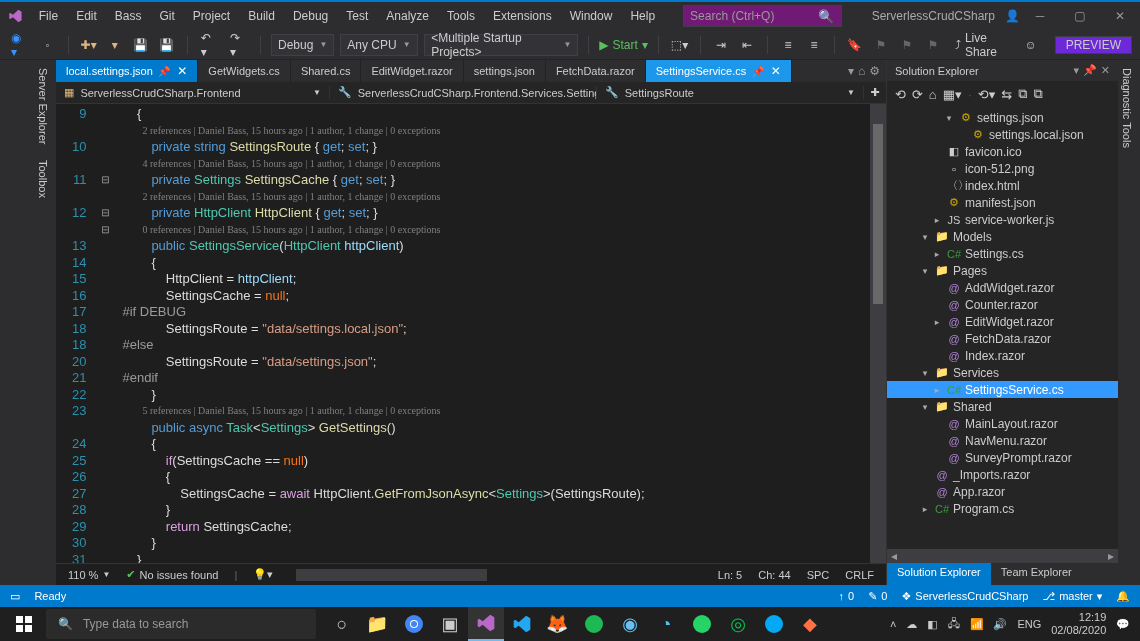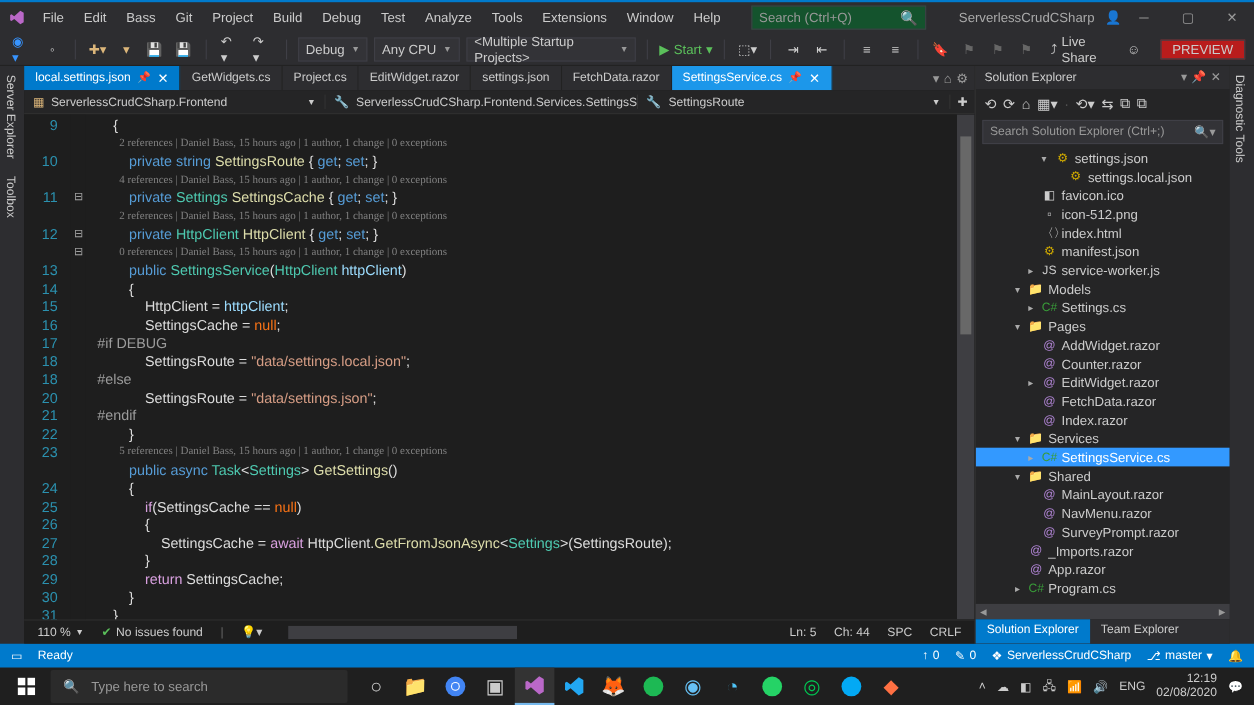--- a/index.html
+++ b/index.html
@@ -10,7 +10,7 @@
 .vs-logo { width: 18px; height: 18px; margin-right: 8px; }
 .menu { display: flex; gap: 2px; }
 .menu-item { padding: 4px 8px; color: #ccc; cursor: pointer; }
-.search-bar { margin-left: 20px; background: #14532d; border: 1px solid #3f3f46; width: 190px; height: 22px; display: flex; align-items: center; padding: 0 6px; color: #999; }
+.search-bar { margin-left: 20px; background: #701a75; border: 1px solid #3f3f46; width: 190px; height: 22px; display: flex; align-items: center; padding: 0 6px; color: #999; }
 .search-bar .mag { margin-left: auto; font-size: 13px; }
 .proj-name { margin-left: 30px; color: #aaa; }
 .win-controls { margin-left: auto; display: flex; gap: 0; }

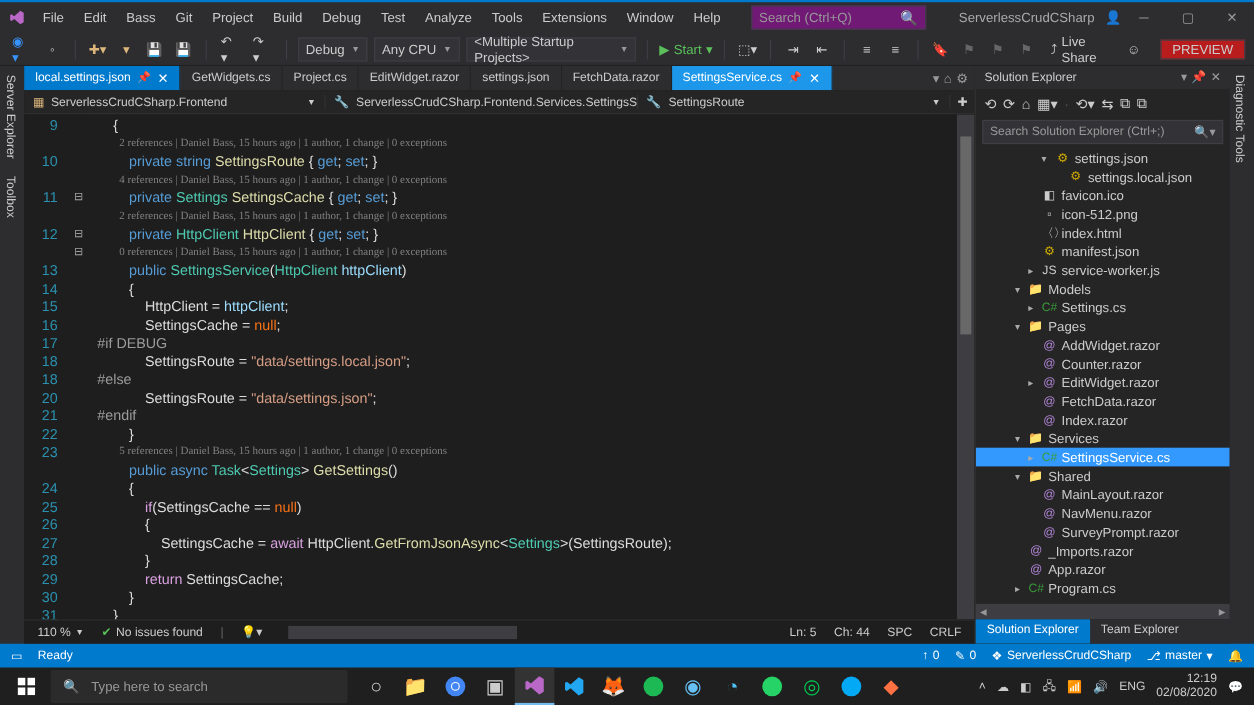--- a/index.html
+++ b/index.html
@@ -24,7 +24,7 @@
 .tb-dd .chev { font-size: 8px; color: #999; }
 .start-btn { color: #5bc05b; display: flex; align-items: center; gap: 4px; }
 .live-share { display: flex; align-items: center; gap: 4px; color: #ccc; }
-.preview-btn { background: #b91c1c; border: 1px solid #3f3f46; padding: 1px 10px; color: #ccc; margin-left: 8px; }
+.preview-btn { background: #6d28d9; border: 1px solid #3f3f46; padding: 1px 10px; color: #ccc; margin-left: 8px; }
 
 
 .main { display: flex; height: 525px; }

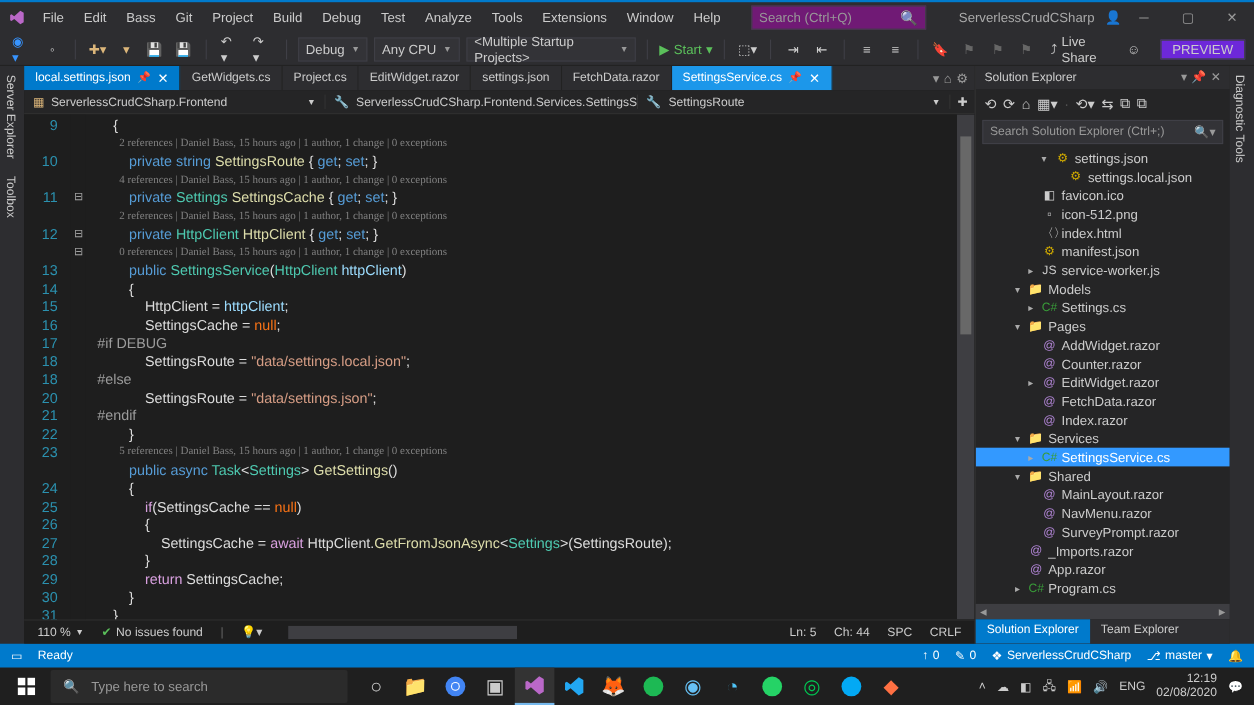--- a/index.html
+++ b/index.html
@@ -27,7 +27,7 @@
 .preview-btn { background: #6d28d9; border: 1px solid #3f3f46; padding: 1px 10px; color: #ccc; margin-left: 8px; }
 
 
-.main { display: flex; height: 525px; }
+.main { display: flex; height: 525px; padding-left: 34px; }
 .left-rails { width: 22px; background: #2d2d30; display: flex; flex-direction: column; }
 .rail-tab { writing-mode: vertical-lr; padding: 8px 3px; font-size: 11px; color: #ccc; text-align: center; }
 

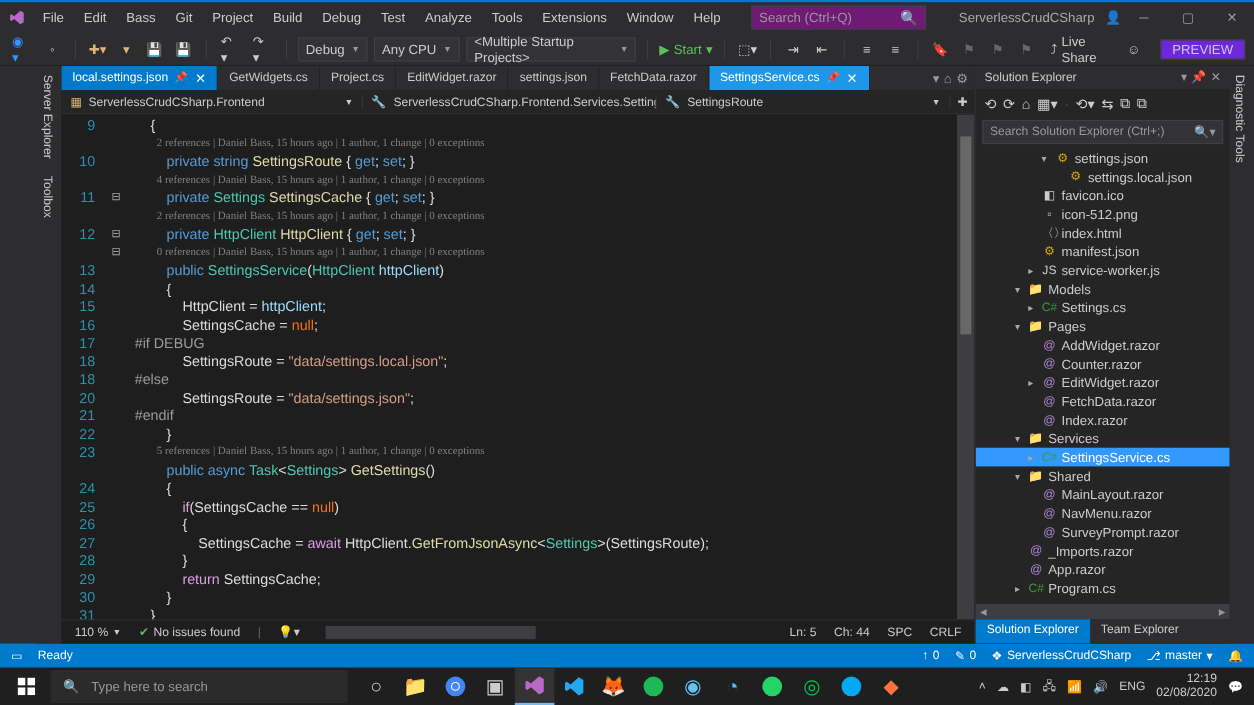--- a/index.html
+++ b/index.html
@@ -205,7 +205,7 @@
           <span>GetWidgets.cs</span>
         </div>
         <div class="doc-tab">
-          <span>Project.cs</span>
+          <span>Shared.cs</span>
         </div>
         <div class="doc-tab">
           <span>EditWidget.razor</span>

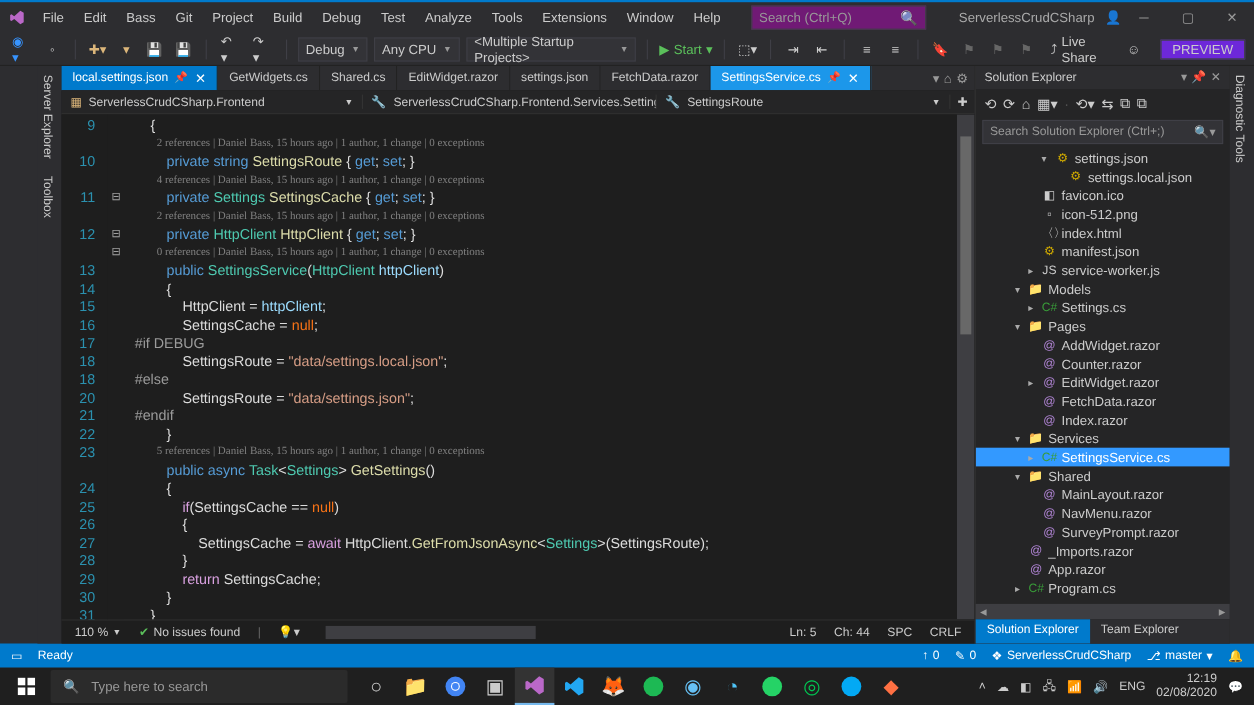--- a/index.html
+++ b/index.html
@@ -354,10 +354,6 @@
       <span>⧉</span>
       <span>⧉</span>
     </div>
-    <div class="sol-search">
-      <span>Search Solution Explorer (Ctrl+;)</span>
-      <span class="mag">🔍▾</span>
-    </div>
     <div class="sol-tree" id="sol-tree">
         <div class="tree-row">
           <span class="tree-indent" style="width:48px"></span>

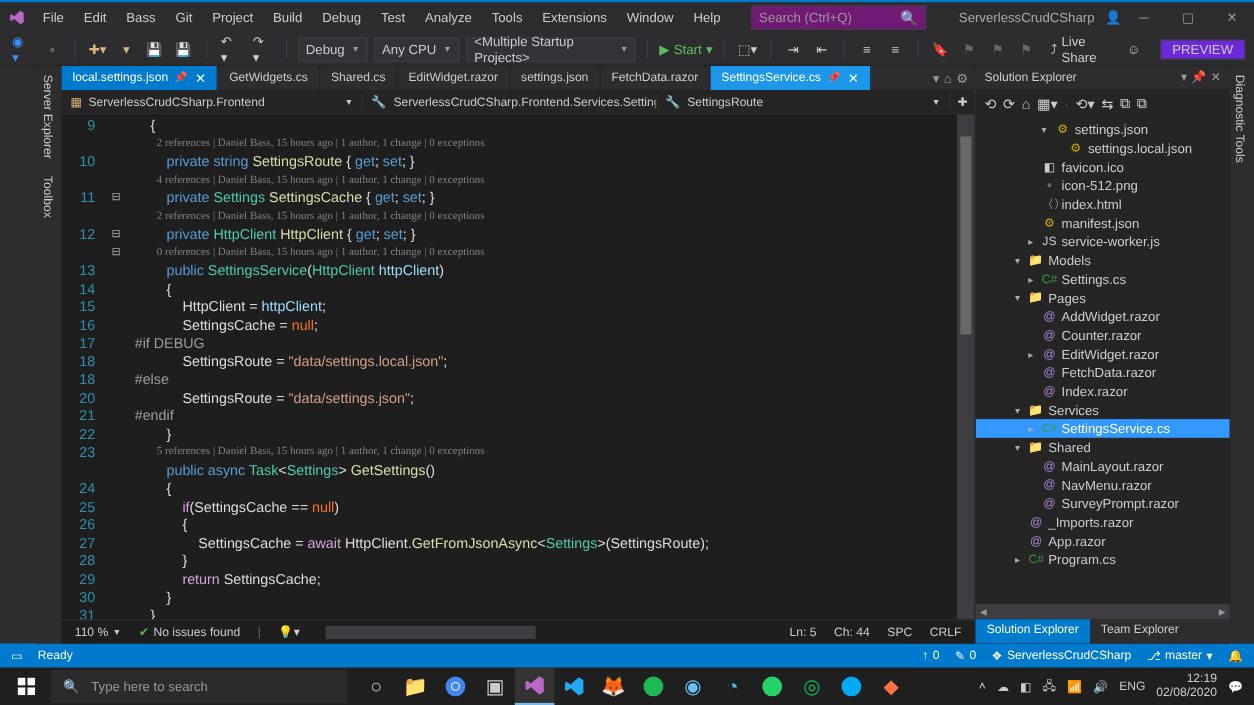--- a/index.html
+++ b/index.html
@@ -538,7 +538,7 @@
   </div>
   <div class="task-search">
     <span>🔍</span>
-    <span>Type here to search</span>
+    <span>Type data to search</span>
   </div>
   <div class="task-icons">
     <div class="task-icon">○</div>

